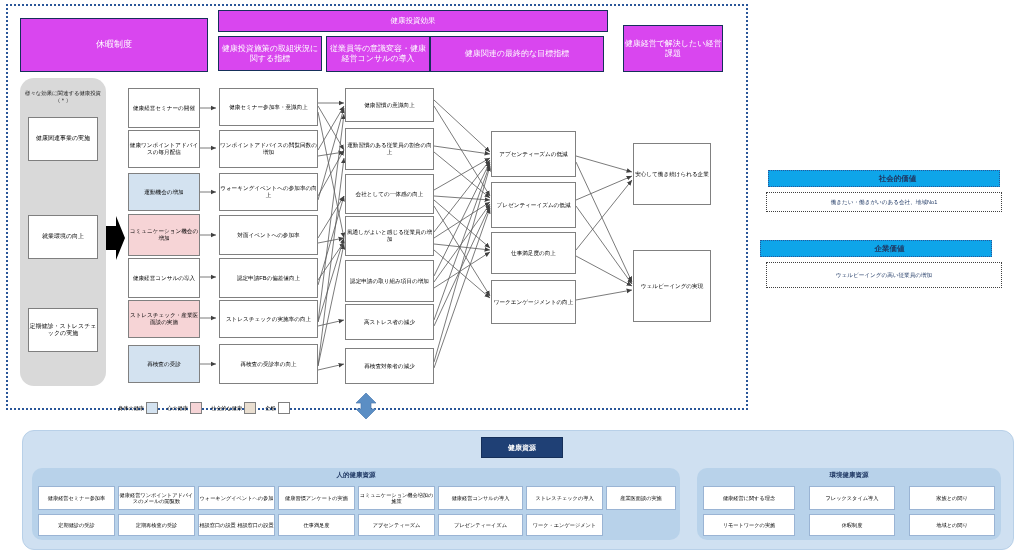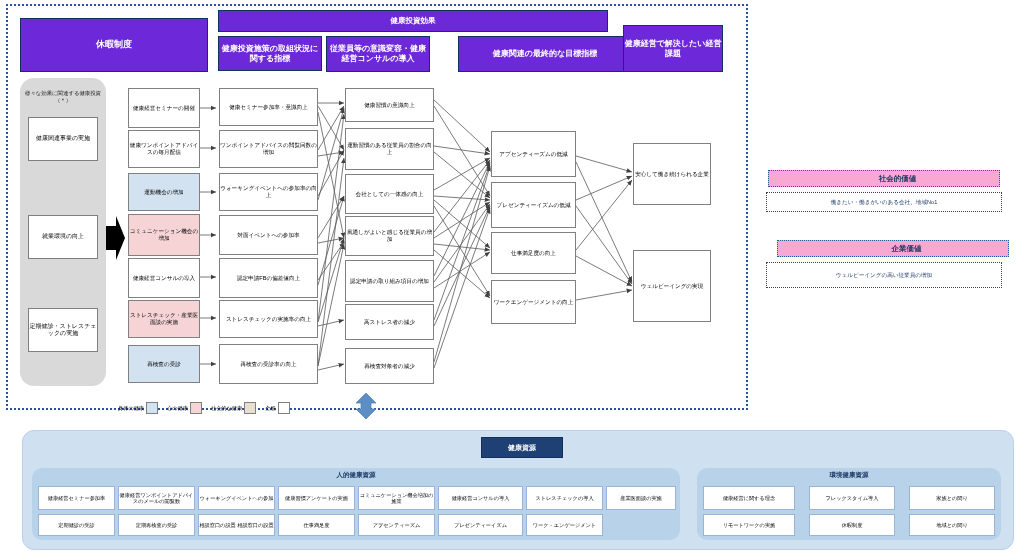--- a/index.html
+++ b/index.html
@@ -11,7 +11,7 @@
       justify-content:center;text-align:center;line-height:1.25;}
 
   
-  .hdr{background:#6d28d9;color:#fff;font-size:8px;font-weight:bold;
+  .hdr{background:#d946ef;color:#fff;font-size:8px;font-weight:normal;
        border:1px solid #16305a;}
 
   

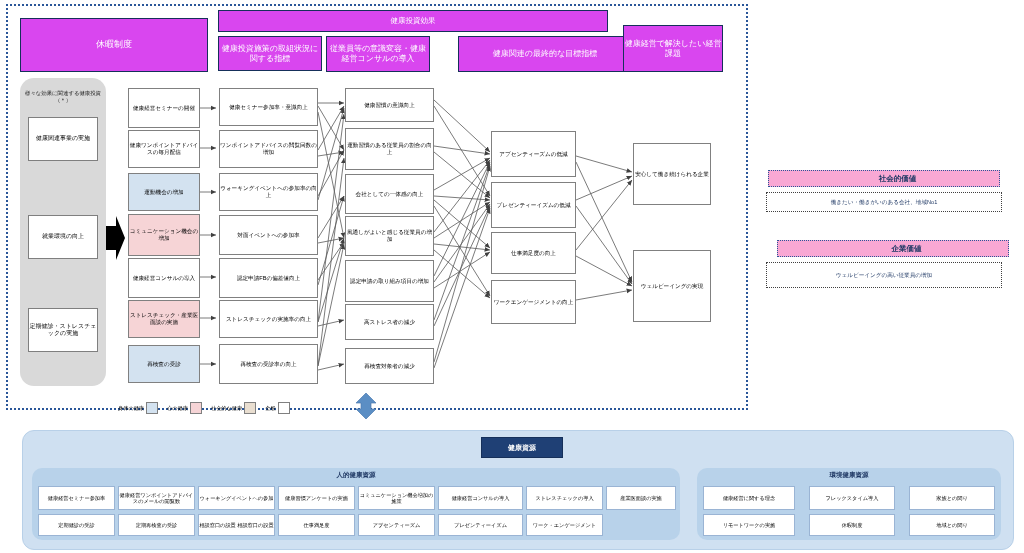--- a/index.html
+++ b/index.html
@@ -68,7 +68,7 @@
 
 <div class="bx hdr" style="left:218px;top:36px;width:104px;height:35px;">健康投資施策の取組状況に関する指標</div>
 <div class="bx hdr" style="left:326px;top:36px;width:104px;height:36px;">従業員等の意識変容・健康経営コンサルの導入</div>
-<div class="bx hdr" style="left:458px;top:36px;width:174px;height:36px;">健康関連の最終的な目標指標</div>
+<div class="bx hdr" style="left:430px;top:36px;width:174px;height:36px;">健康関連の最終的な目標指標</div>
 
 <div class="bx hdr" style="left:623px;top:25px;width:100px;height:47px;">健康経営で解決したい経営課題</div>
 

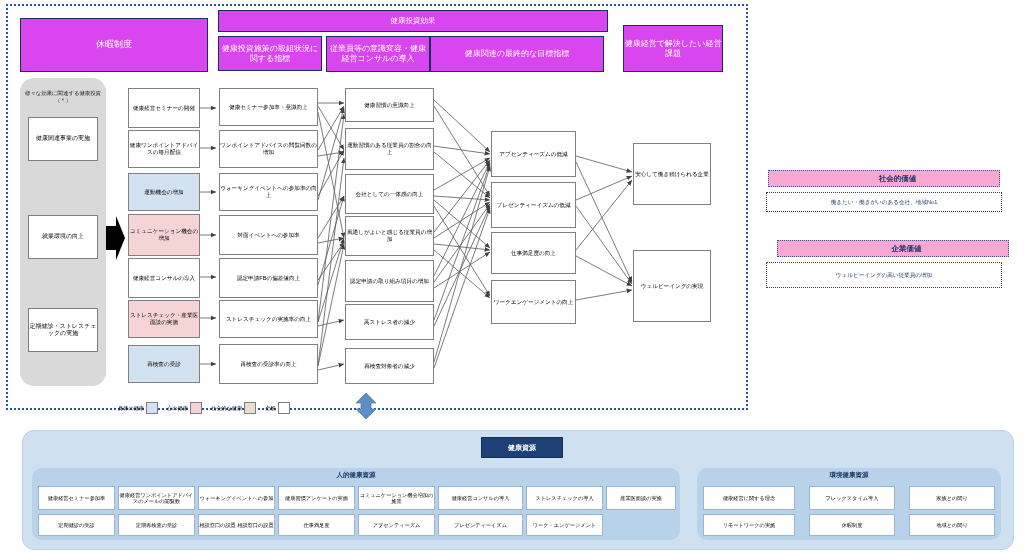--- a/index.html
+++ b/index.html
@@ -40,7 +40,7 @@
   .sw{width:10px;height:10px;border:1px solid #808080;display:inline-block;}
 
   
-  .vhead{background:#f9a8d4;border:1px dotted #2a5699;color:#1f3864;
+  .vhead{background:#0ea5e9;border:1px dotted #2a5699;color:#1f3864;
          font-size:7.5px;font-weight:bold;padding-left:27px;}
   .vbody{background:#fff;border:1px dotted #404040;color:#1f3864;font-size:5.6px;}
 

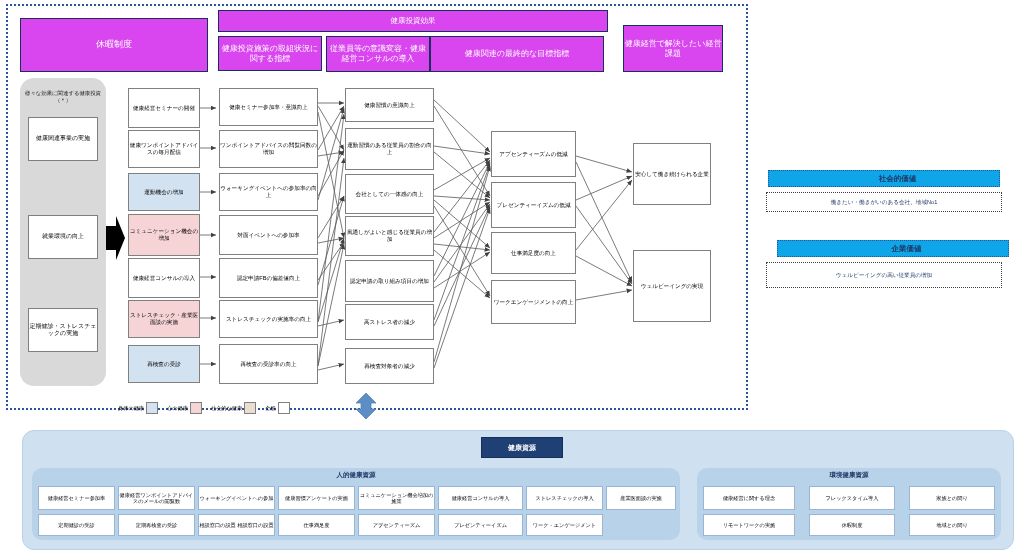--- a/index.html
+++ b/index.html
@@ -206,7 +206,7 @@
 <div class="bx vhead" style="left:768px;top:170px;width:232px;height:17px;">社会的価値</div>
 <div class="bx vbody" style="left:766px;top:192px;width:236px;height:20px;">働きたい・働きがいのある会社、地域No1</div>
 
-<div class="bx vhead" style="left:777px;top:240px;width:232px;height:17px;">企業価値</div>
+<div class="bx vhead" style="left:760px;top:240px;width:232px;height:17px;">企業価値</div>
 <div class="bx vbody" style="left:766px;top:262px;width:236px;height:26px;">ウェルビーイングの高い従業員の増加</div>
 
 <div id="res-outer"></div>

